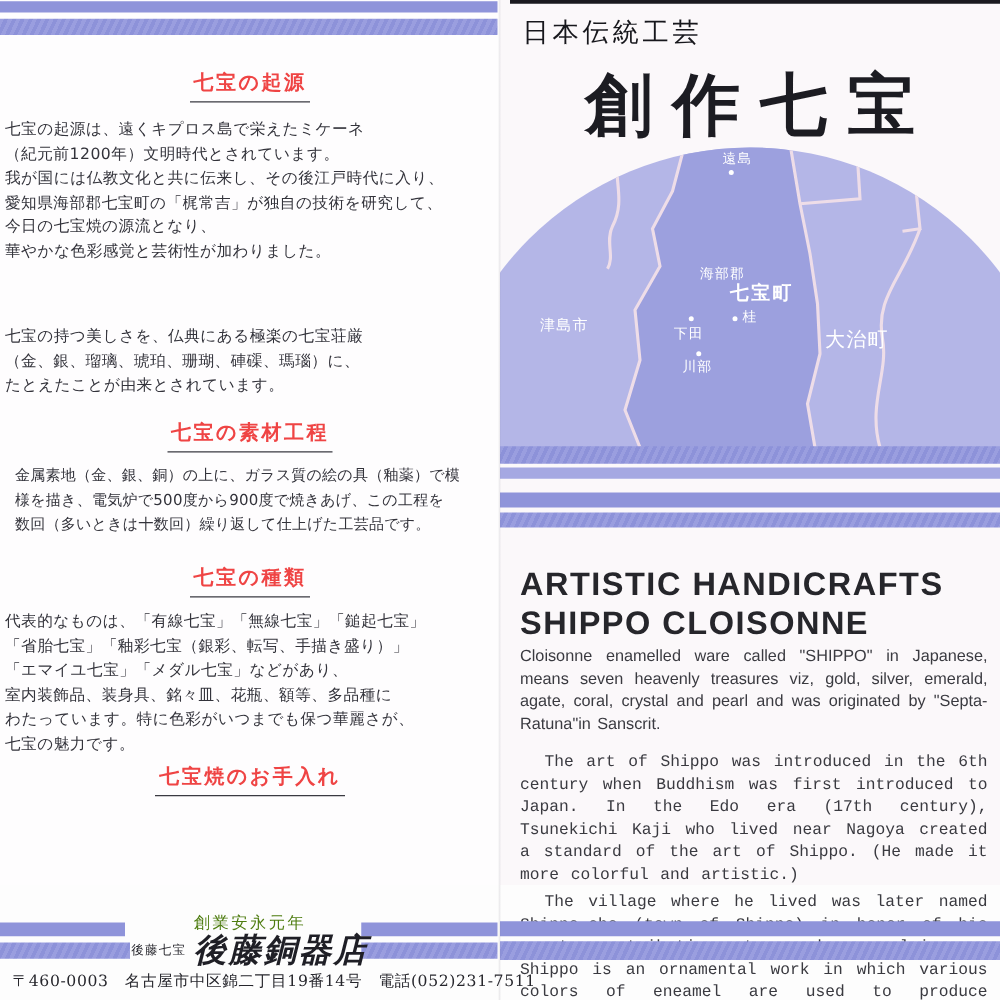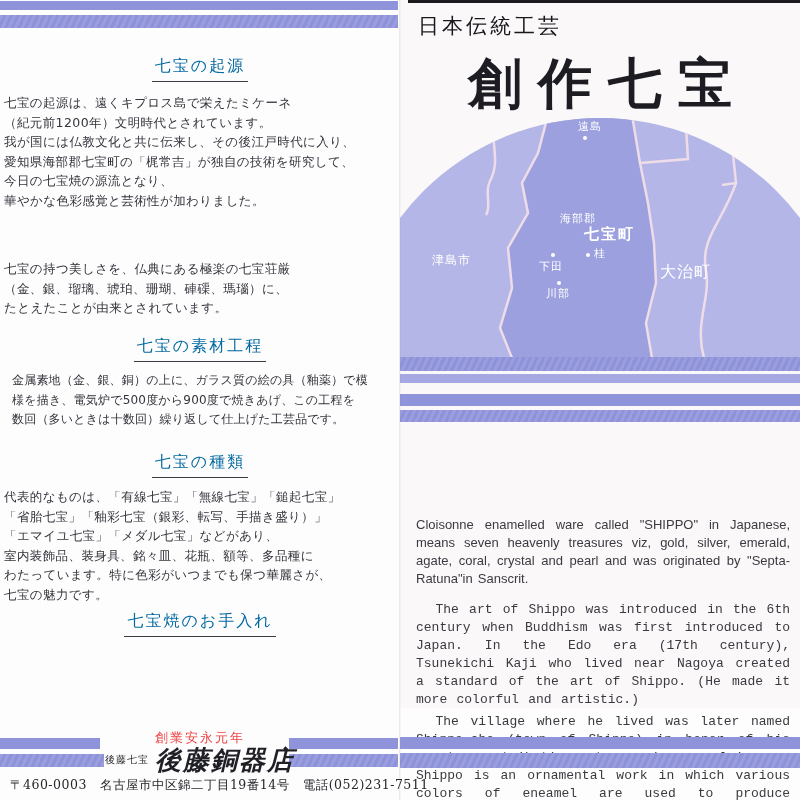--- a/index.html
+++ b/index.html
@@ -20,8 +20,8 @@
   .stripe.light { background:#a5a8e2; }
   
   .jp-sec { position:absolute; left:0; width:400px; text-align:center; }
-  .jp-head { display:inline-block; font-size:16px; font-weight:normal; letter-spacing:2px;
-             color:#0369a1; padding:0 3px 4px; border-bottom:1.5px solid #3a3a42; }
+  .jp-head { display:inline-block; font-size:16px; font-weight:bold; letter-spacing:2px;
+             color:#ef4444; padding:0 3px 4px; border-bottom:1.5px solid #3a3a42; }
   .jp-body { position:absolute; left:4px; width:392px; 
              font-size:12.5px; line-height:19.5px; letter-spacing:.4px;
              color:#33333b; white-space:pre-line; }

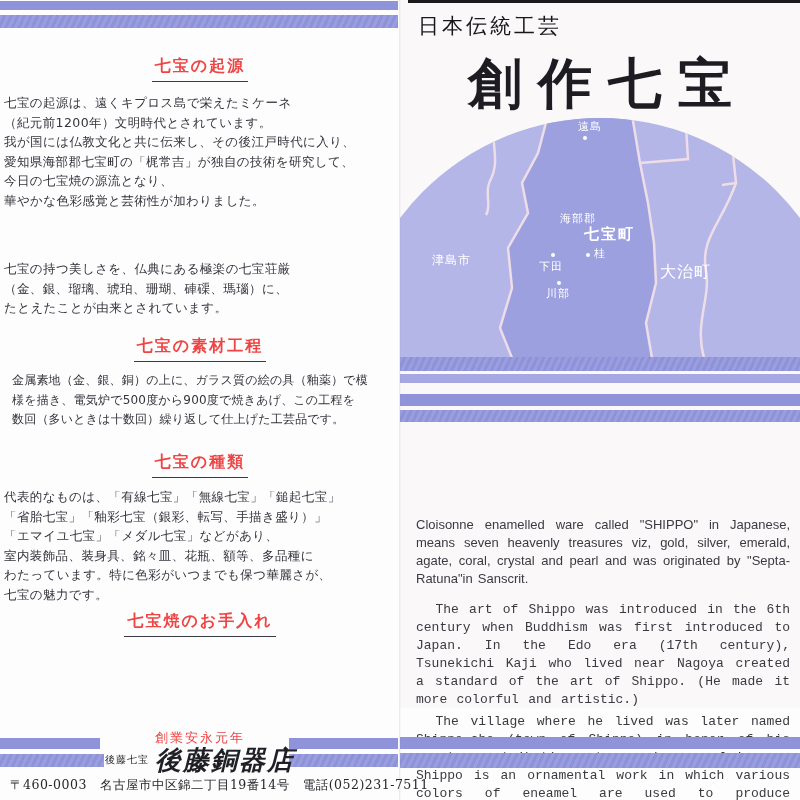--- a/index.html
+++ b/index.html
@@ -166,6 +166,10 @@
     <div class="stripe" style="left:0; top:394px; width:400px; height:12px;"></div>
     <div class="stripe tex" style="left:0; top:410px; width:400px; height:12px;"></div>
 
+    <div class="en-head">
+      <div>ARTISTIC HANDICRAFTS</div>
+      <div>SHIPPO CLOISONNE</div>
+    </div>
     <div class="en-text">
       <p class="gap">Cloisonne enamelled ware called "SHIPPO" in Japanese, means seven heavenly treasures viz, gold, silver, emerald, agate, coral, crystal and pearl and was originated by "Septa-Ratuna"in Sanscrit.</p>
       <p class="ind">The art of Shippo was introduced in the 6th century when Buddhism was first introduced to Japan.  In the Edo era (17th century), Tsunekichi Kaji who lived near Nagoya created a standard of the art of Shippo.  (He made it more colorful and artistic.)</p>

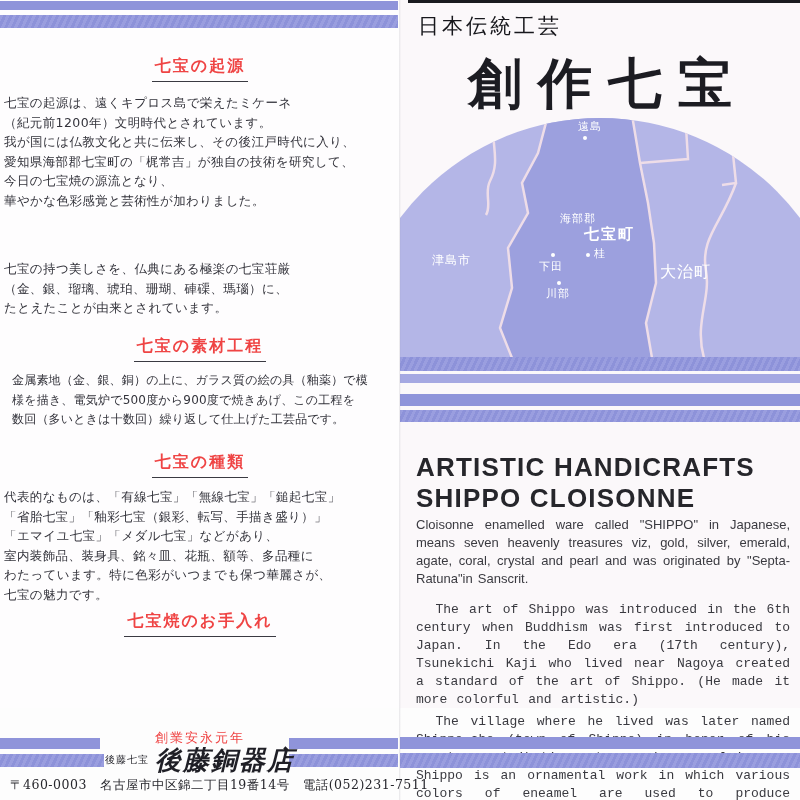--- a/index.html
+++ b/index.html
@@ -29,7 +29,7 @@
   
   .founded { position:absolute; left:0; width:400px; top:729px; text-align:center;
              font-family:"DejaVu Serif","Liberation Serif",serif; font-size:13px;
-             letter-spacing:2px; color:#ef4444; }
+             letter-spacing:2px; color:#4d7c0f; }
   .shopline { position:absolute; left:0; width:400px; top:743px; text-align:center;
               font-family:"DejaVu Serif","Liberation Serif",serif; color:#1f1f26; }
   .brand-small { font-size:10px; letter-spacing:1px; vertical-align:6px; margin-right:6px; }

